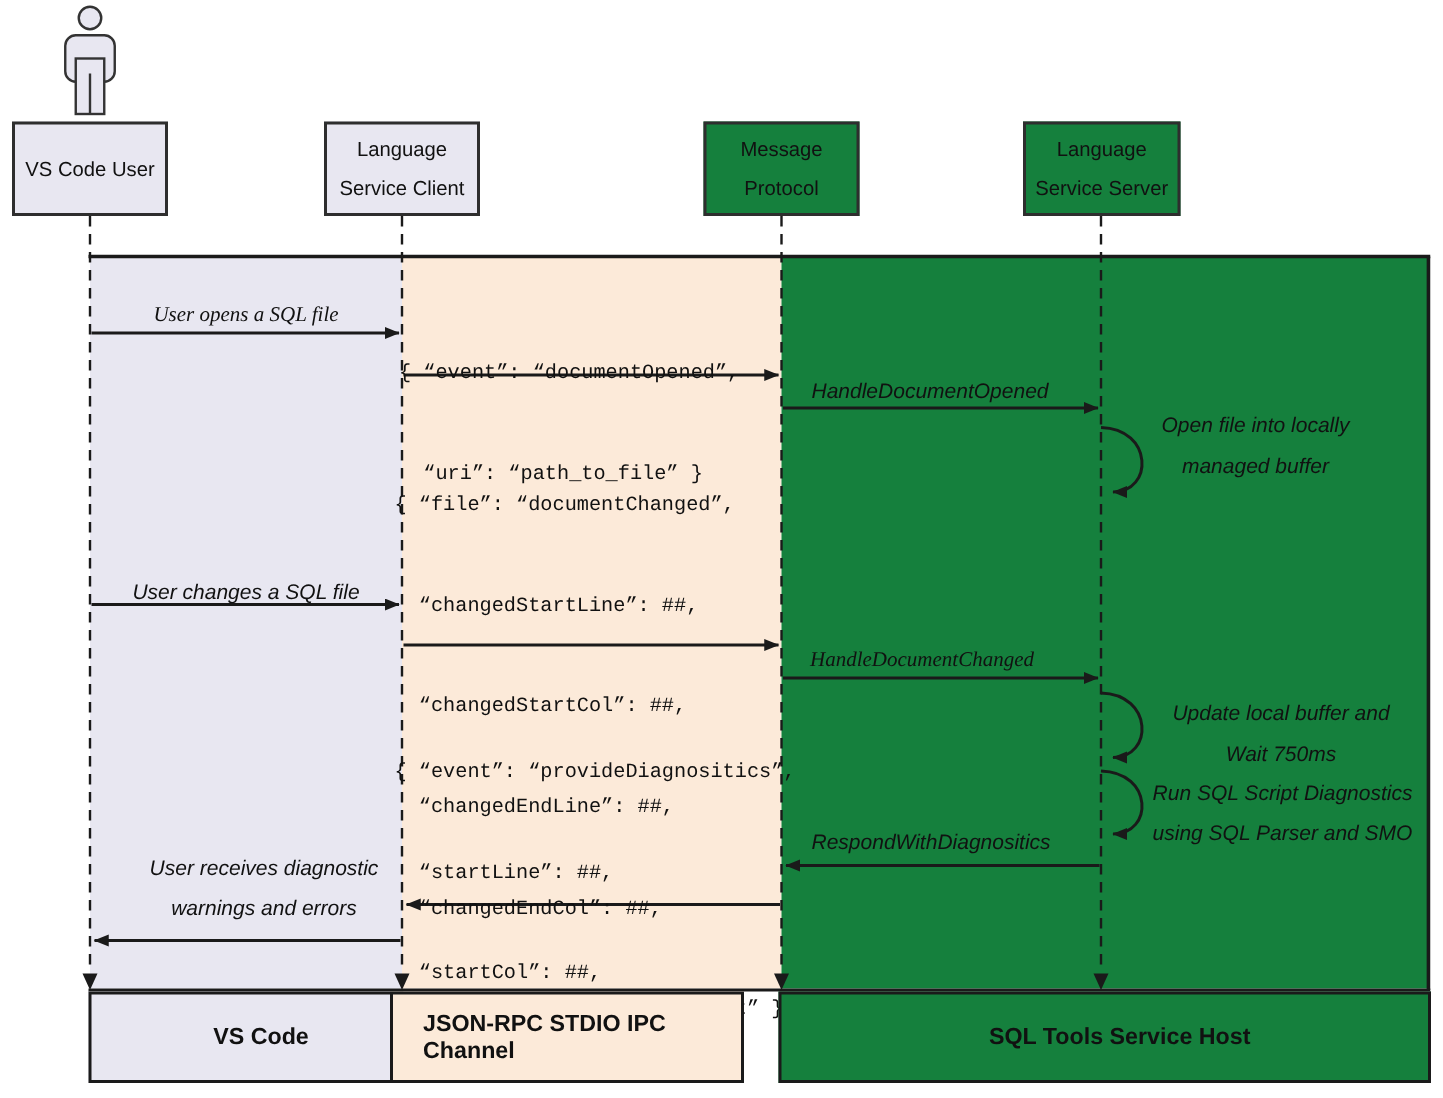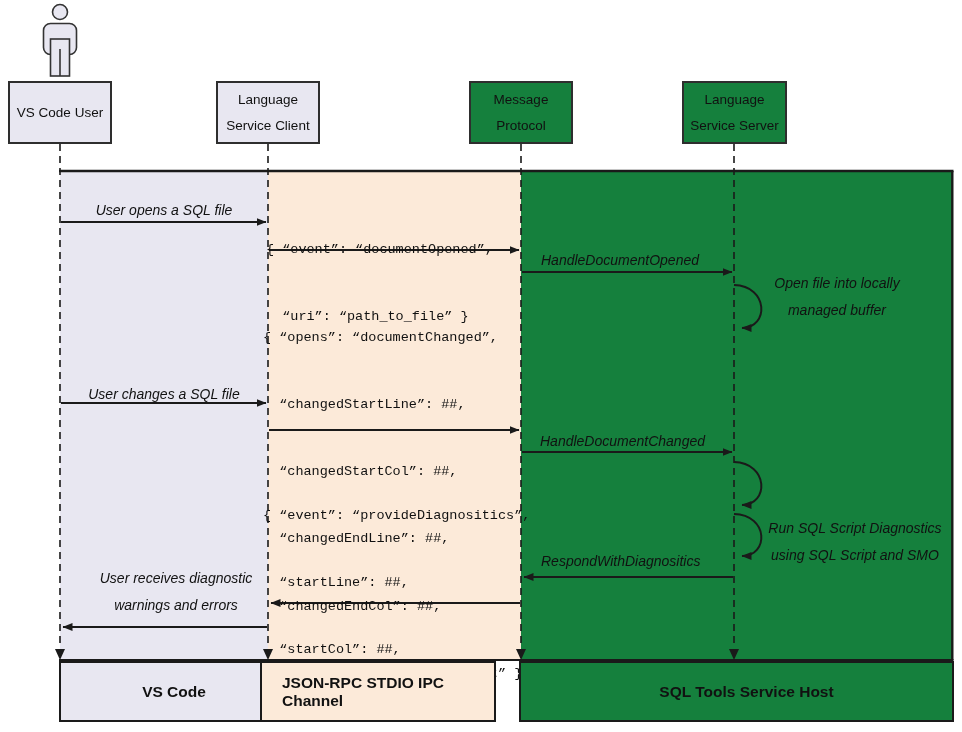--- a/index.html
+++ b/index.html
@@ -106,7 +106,7 @@
     <span>Service Server</span>
   </div>
 
-  <div class="mlabel center" style="left:60px;top:197px;width:208px;">User opens a SQL file</div>
+  <div class="mlabel center" style="left:60px;top:197px;width:208px;font-family:Liberation Serif, serif;">User opens a SQL file</div>
   <div class="mlabel" style="left:541px;top:250px;">HandleDocumentOpened</div>
   <div class="mlabel center" style="left:60px;top:381px;width:208px;">User changes a SQL file</div>
   <div class="mlabel" style="left:540px;top:431px;">HandleDocumentChanged</div>

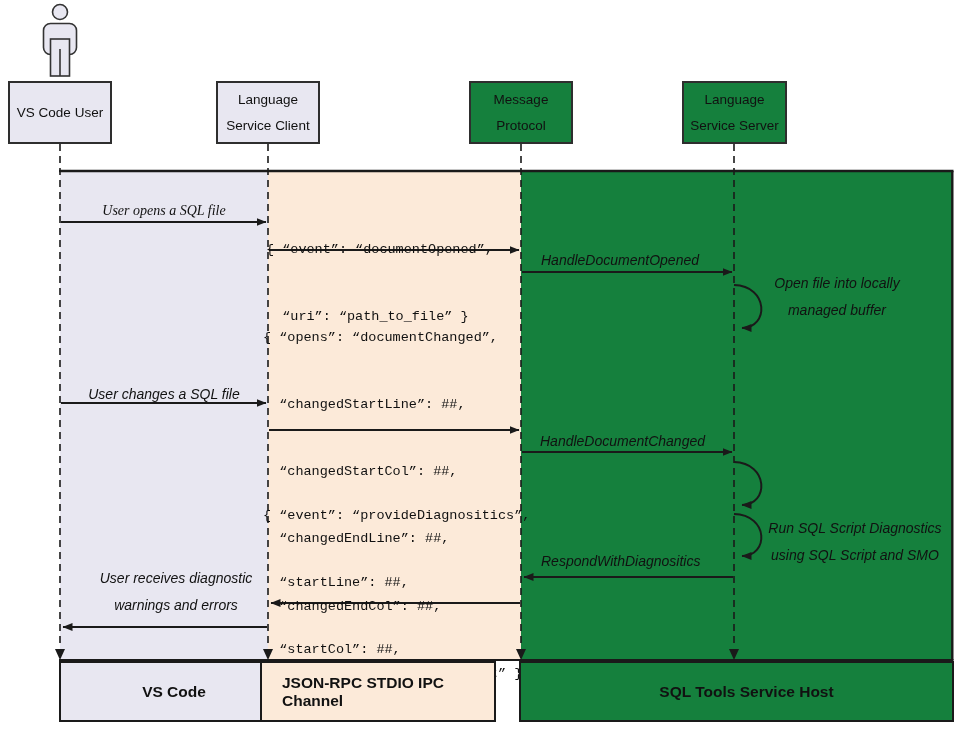--- a/index.html
+++ b/index.html
@@ -121,7 +121,7 @@
     <div>  “uri”: “path_to_file” }</div>
   </div>
   <div class="mono" style="left:263px;top:282px;">
-    <div>{ “opens”: “documentChanged”,</div>
+    <div>{ “file”: “documentChanged”,</div>
     <div>  “changedStartLine”: ##,</div>
     <div>  “changedStartCol”: ##,</div>
     <div>  “changedEndLine”: ##,</div>

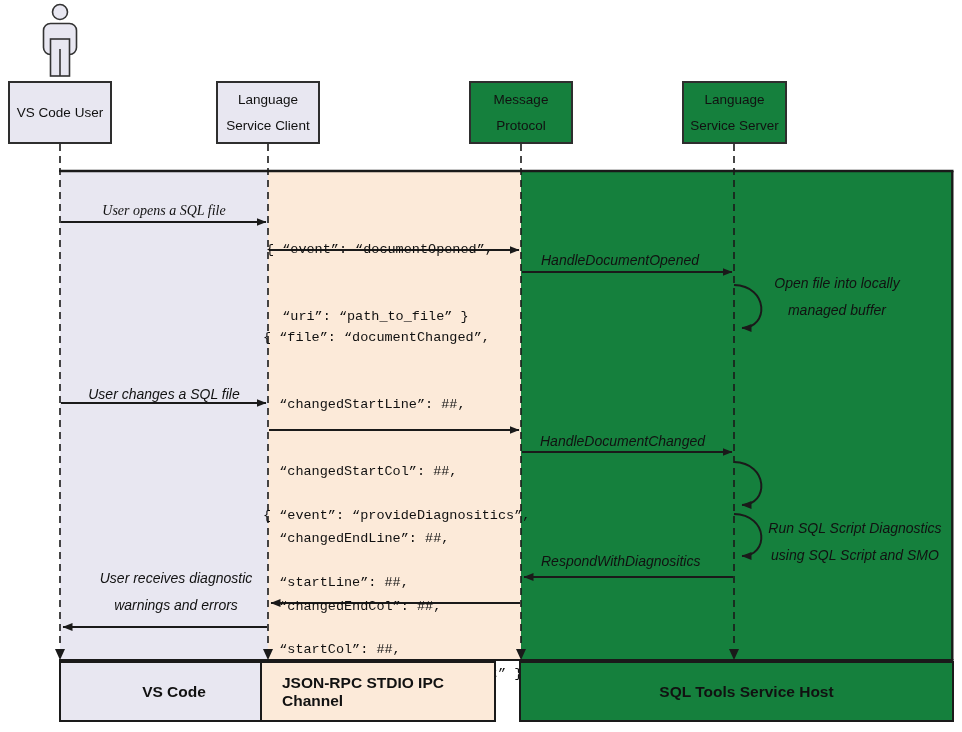--- a/index.html
+++ b/index.html
@@ -109,7 +109,7 @@
   <div class="mlabel center" style="left:60px;top:197px;width:208px;font-family:Liberation Serif, serif;">User opens a SQL file</div>
   <div class="mlabel" style="left:541px;top:250px;">HandleDocumentOpened</div>
   <div class="mlabel center" style="left:60px;top:381px;width:208px;">User changes a SQL file</div>
-  <div class="mlabel" style="left:540px;top:431px;">HandleDocumentChanged</div>
+  <div class="mlabel" style="left:540px;top:431px;font-family:Liberation Serif, serif;">HandleDocumentChanged</div>
   <div class="mlabel" style="left:541px;top:551px;">RespondWithDiagnositics</div>
   <div class="mlabel center" style="left:60px;top:565px;width:232px;">
     <div>User receives diagnostic</div>

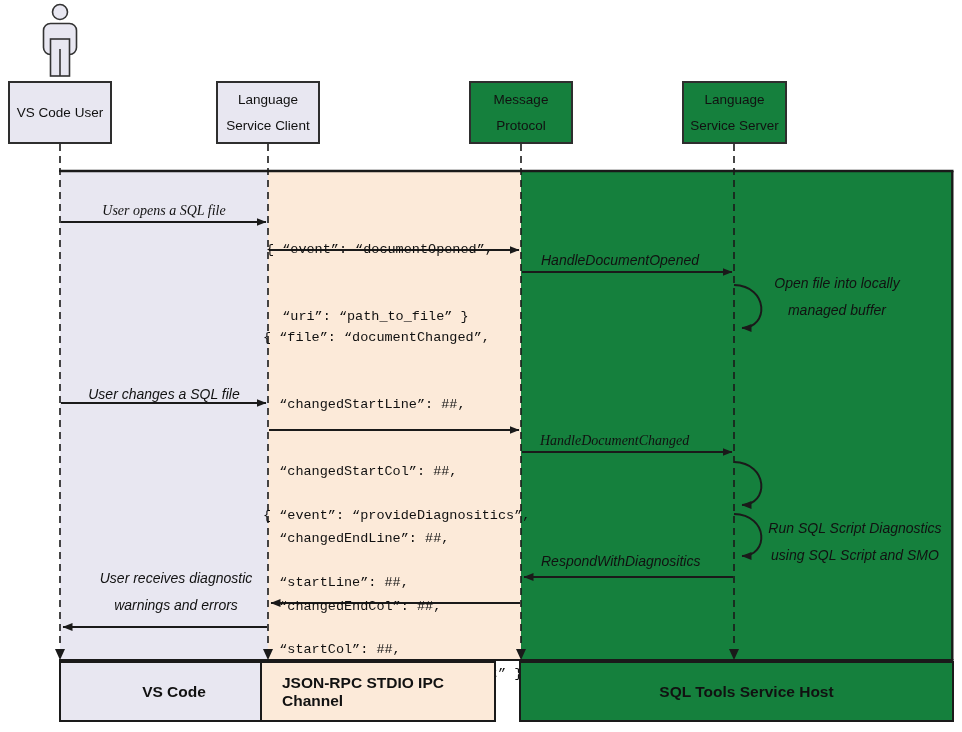--- a/index.html
+++ b/index.html
@@ -141,6 +141,10 @@
     <div>Open file into locally</div>
     <div>managed buffer</div>
   </div>
+  <div class="note" style="left:750px;top:462px;width:208px;">
+    <div>Update local buffer and</div>
+    <div>Wait 750ms</div>
+  </div>
   <div class="note" style="left:750px;top:515px;width:210px;">
     <div>Run SQL Script Diagnostics</div>
     <div>using SQL Script and SMO</div>

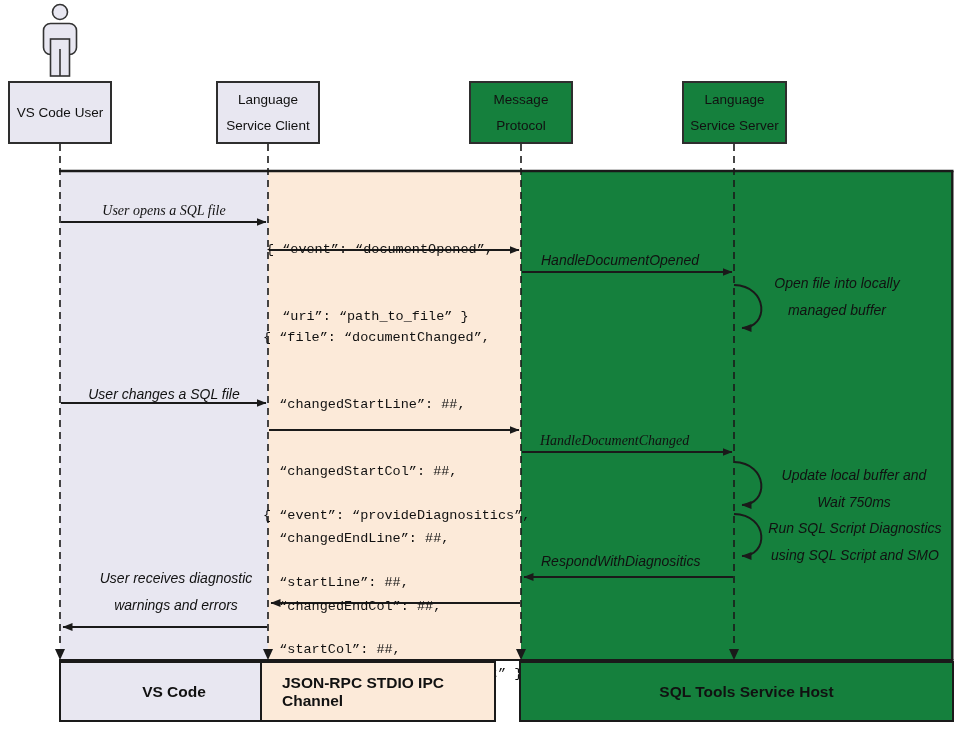--- a/index.html
+++ b/index.html
@@ -147,7 +147,7 @@
   </div>
   <div class="note" style="left:750px;top:515px;width:210px;">
     <div>Run SQL Script Diagnostics</div>
-    <div>using SQL Script and SMO</div>
+    <div>using SQL Parser and SMO</div>
   </div>
 
   <div class="bbox lav" style="left:59px;width:210px;">

